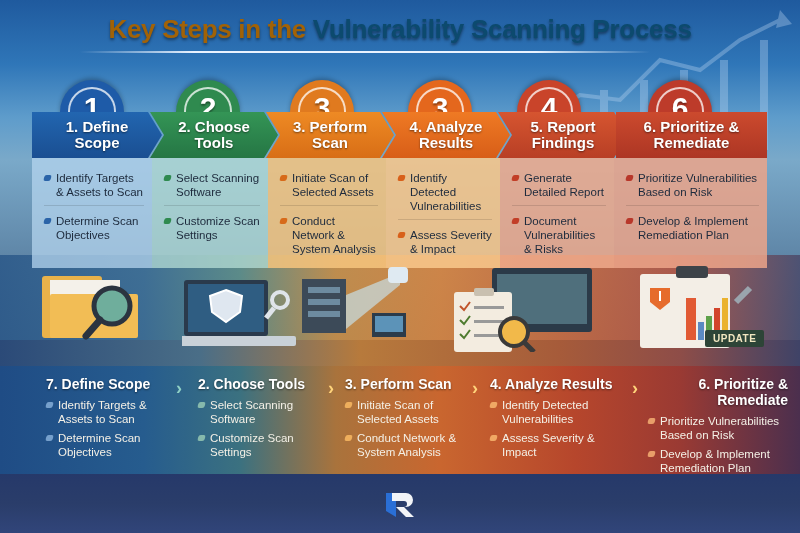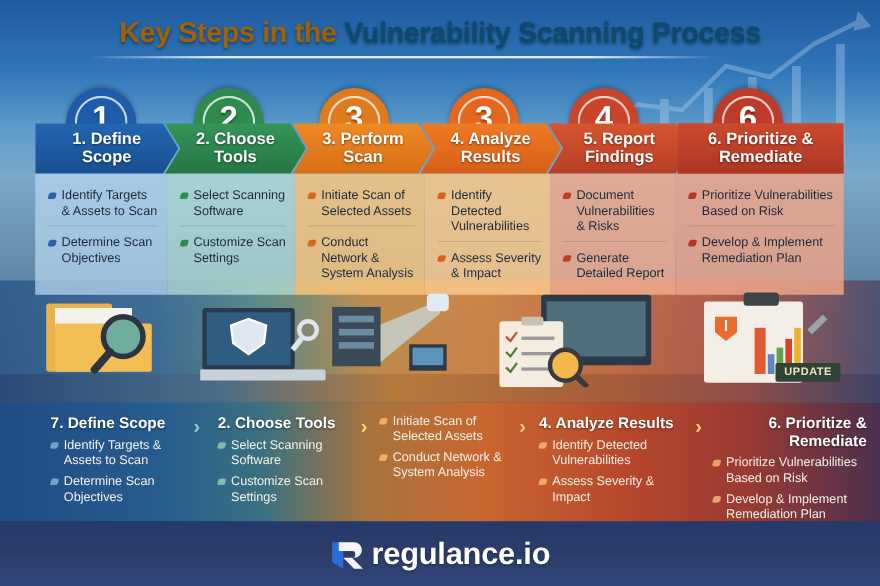--- a/index.html
+++ b/index.html
@@ -179,11 +179,11 @@
 <div class="card" style="left:500px;width:114px;background:rgba(240,170,140,.85)">
   <div class="item">
       <i class="bul" style="background:#c23e27"></i>
+      <span>Generate Detailed Report</span>
+    </div>
+  <div class="item">
+      <i class="bul" style="background:#c23e27"></i>
       <span>Document Vulnerabilities &amp; Risks</span>
-    </div>
-  <div class="item">
-      <i class="bul" style="background:#c23e27"></i>
-      <span>Generate Detailed Report</span>
     </div>
 </div>
 <div class="card" style="left:614px;width:153px;background:rgba(236,164,138,.85)">

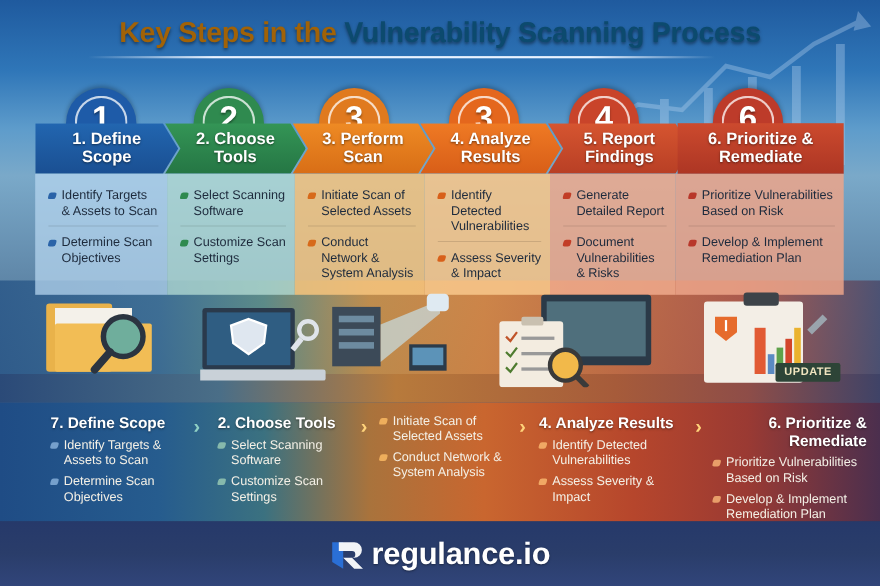--- a/index.html
+++ b/index.html
@@ -276,6 +276,7 @@
   </div>
   <div class="chev" style="left:328px">›</div>
   <div class="bcol" style="left:345px;width:130px">
+    <h3>3. Perform Scan</h3>
     <div class="bi">
         <i class="bul" style="background:#f5b560"></i>
         <span>Initiate Scan of Selected Assets</span>

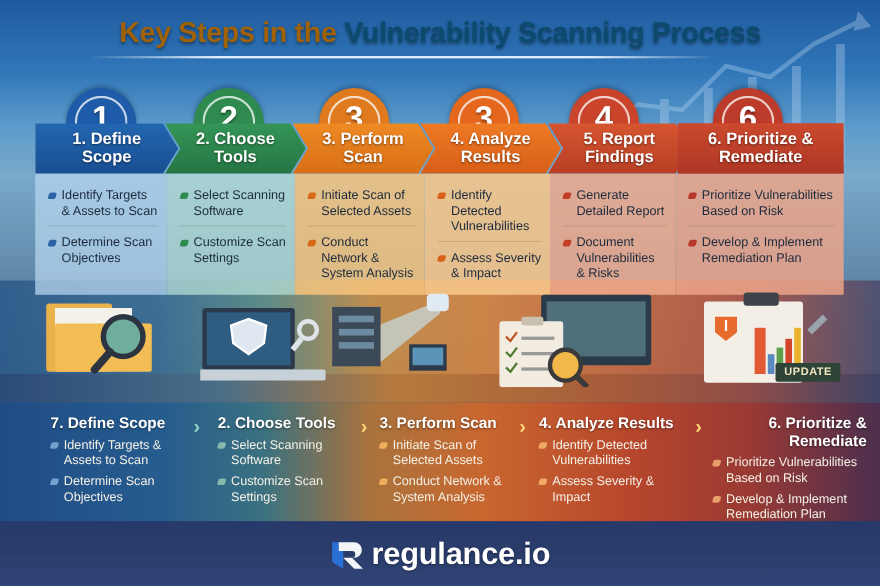--- a/index.html
+++ b/index.html
@@ -317,7 +317,6 @@
     <polygon points="2,4 12,4 12,28 2,22" fill="#2a6fd6"></polygon>
     <path d="M8 4 H22 a7 7 0 0 1 0 14 H20 L30 28 H22 L12 18 H20 a2 2 0 0 0 0-6 H8z" fill="#f2f4f7"></path>
   </svg>
-  <span class="brand">regulance.io</span>
 </div>
 
 </body></html>

